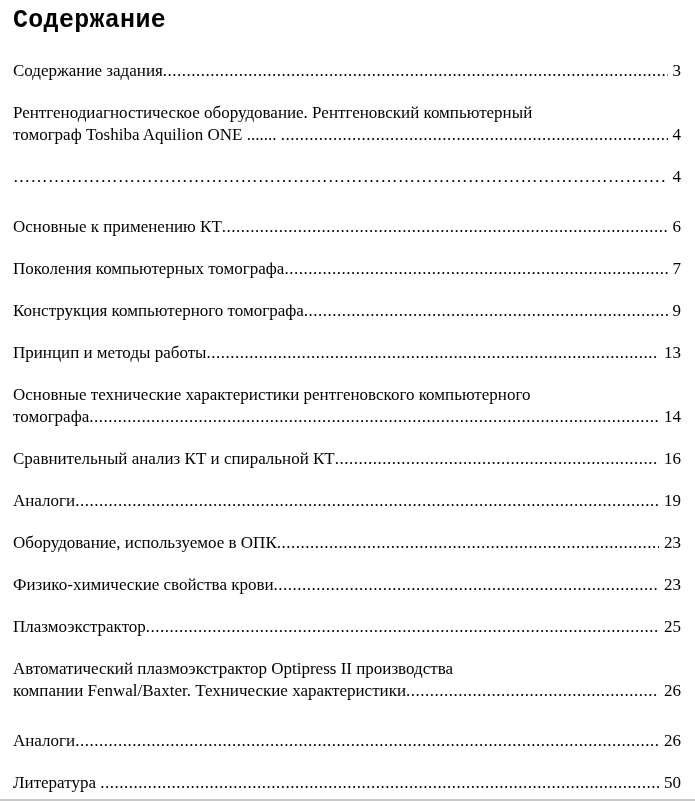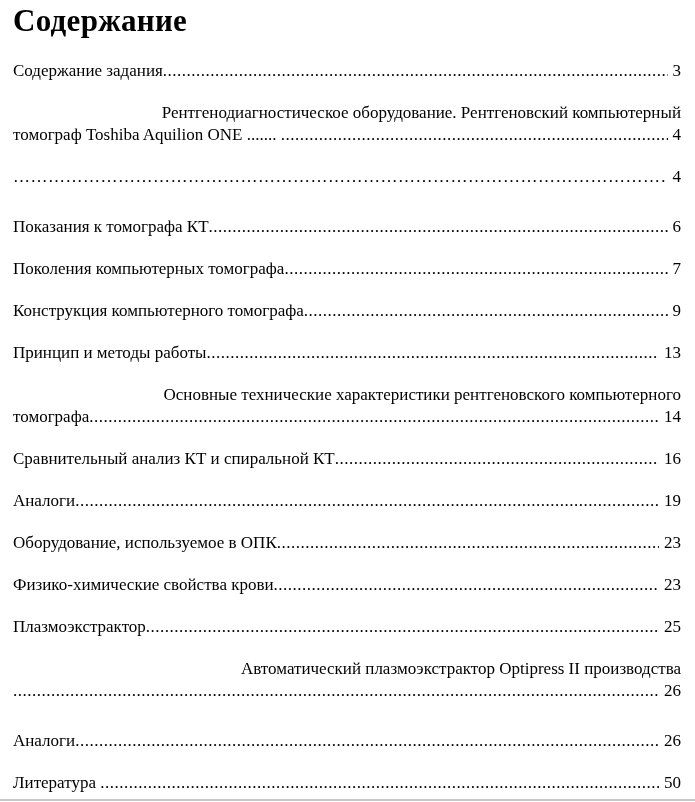--- a/index.html
+++ b/index.html
@@ -18,11 +18,12 @@
     padding: 6px 14px 0 13px;
   }
   .doc-title {
-    font-size: 31px;
+    font-size: 25px;
     line-height: 30px;
     font-weight: bold;
     margin: 0 0 24px 0;
     letter-spacing: 0.3px;
+    font-family: Liberation Mono, monospace;
   }
   .toc-list { }
   .toc-entry {

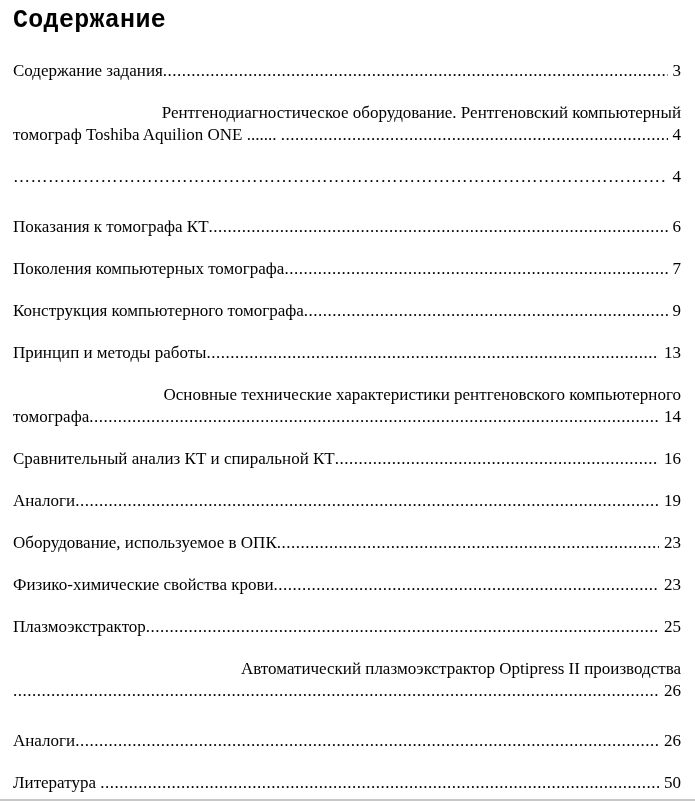--- a/index.html
+++ b/index.html
@@ -38,7 +38,6 @@
   }
   .toc-line {
     white-space: pre;
-    text-align: right;
   }
   .toc-lastline {
     display: flex;

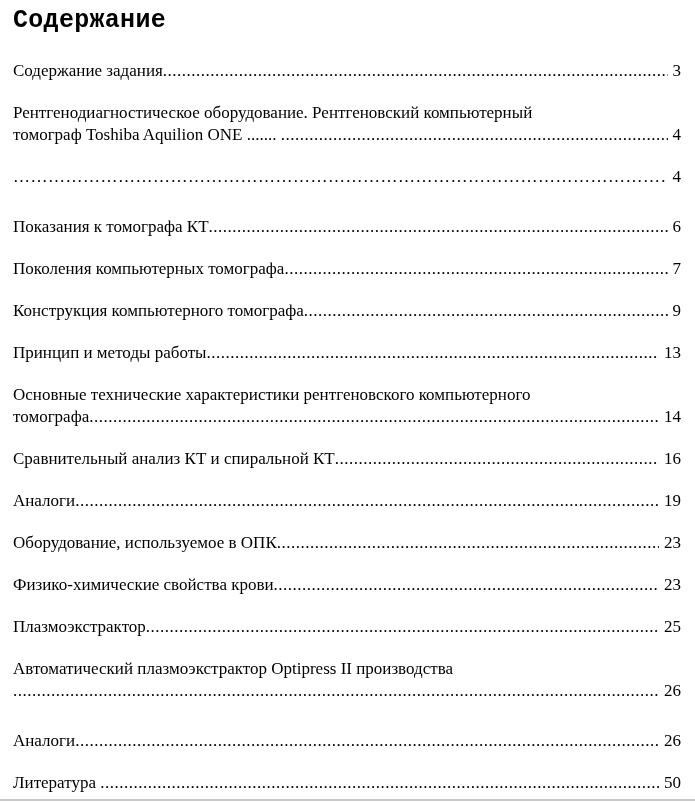--- a/index.html
+++ b/index.html
@@ -106,7 +106,7 @@
   <div class="toc-entry">
     <div class="toc-prelines"></div>
     <div class="toc-lastline">
-      <span class="toc-text">Показания к томографа КТ</span>
+      <span class="toc-text">Основные к применению КТ</span>
       <span class="toc-leader">....................................................................................................................................................................................................................................................................</span>
       <span class="toc-page">6</span>
     </div>

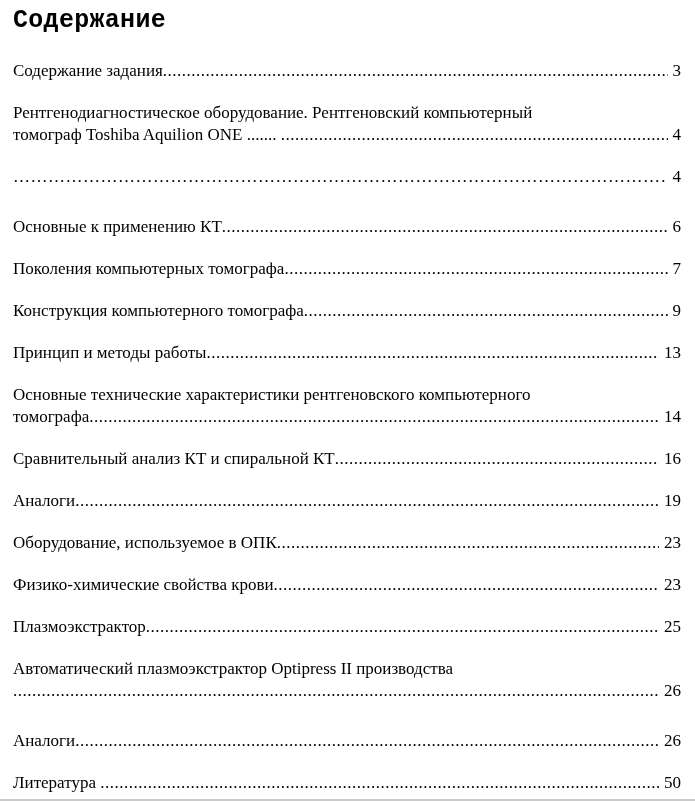--- a/index.html
+++ b/index.html
@@ -200,6 +200,7 @@
         <div class="toc-line">Автоматический плазмоэкстрактор Optipress II производства</div>
       </div>
     <div class="toc-lastline">
+      <span class="toc-text">компании Fenwal/Baxter. Технические характеристики</span>
       <span class="toc-leader">....................................................................................................................................................................................................................................................................</span>
       <span class="toc-page">26</span>
     </div>

